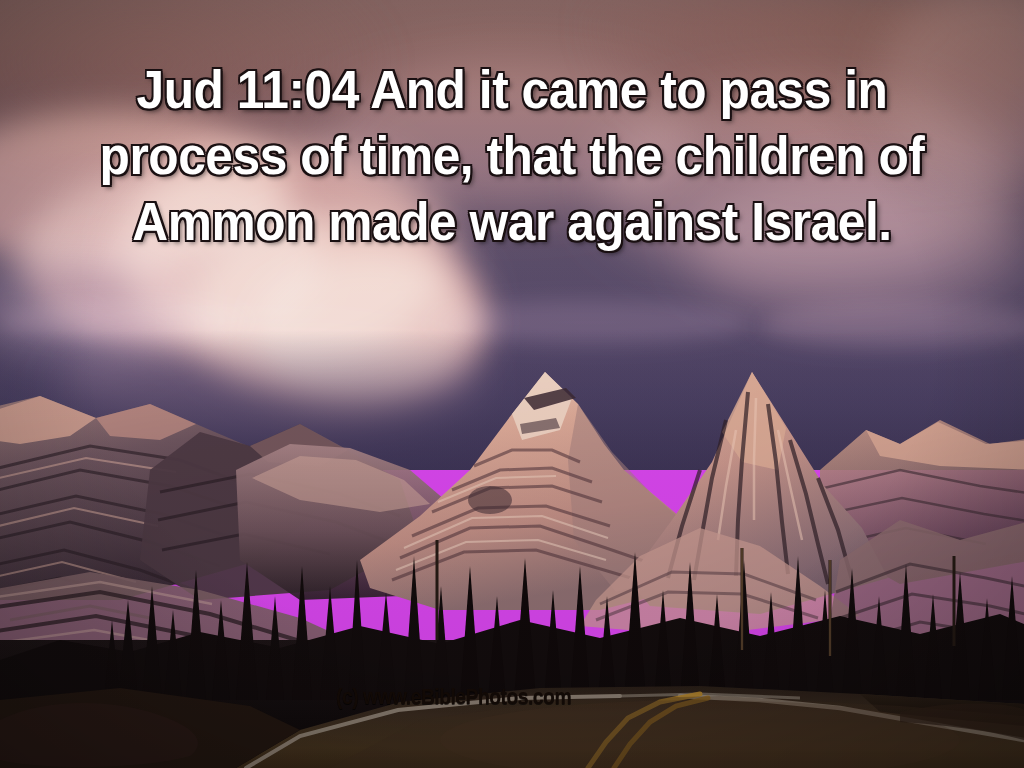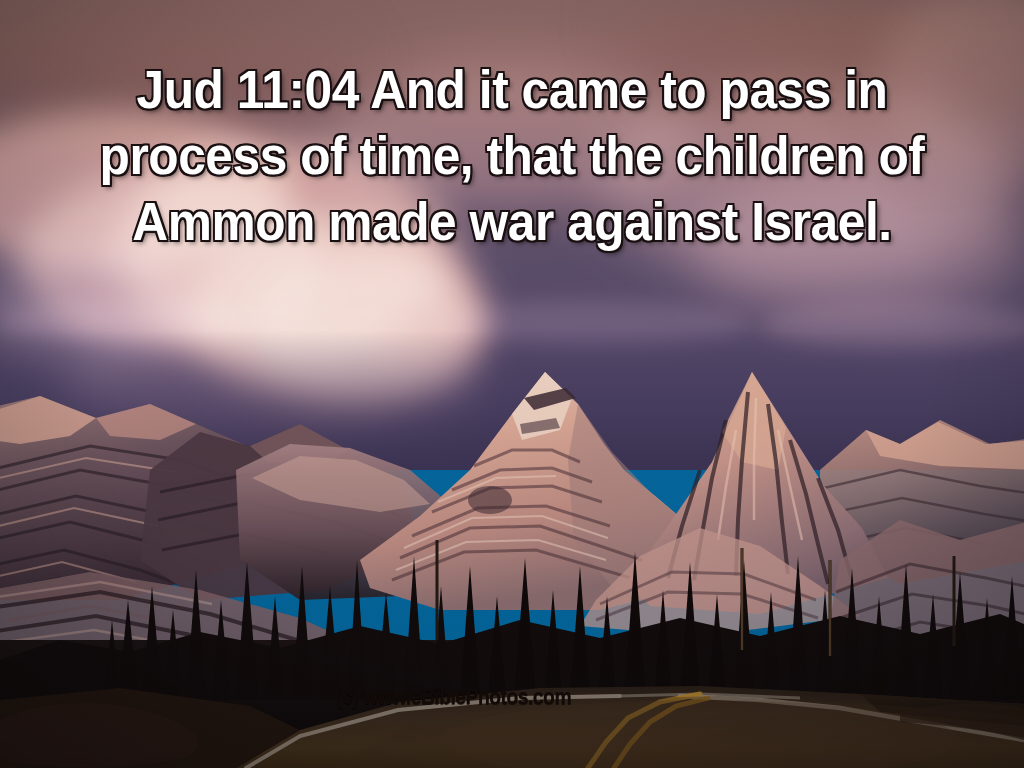--- a/index.html
+++ b/index.html
@@ -17,7 +17,7 @@
     width: 1024px;
     height: 768px;
     overflow: hidden;
-    background: #0369a1;
+    background: #d946ef;
   }
 
   

